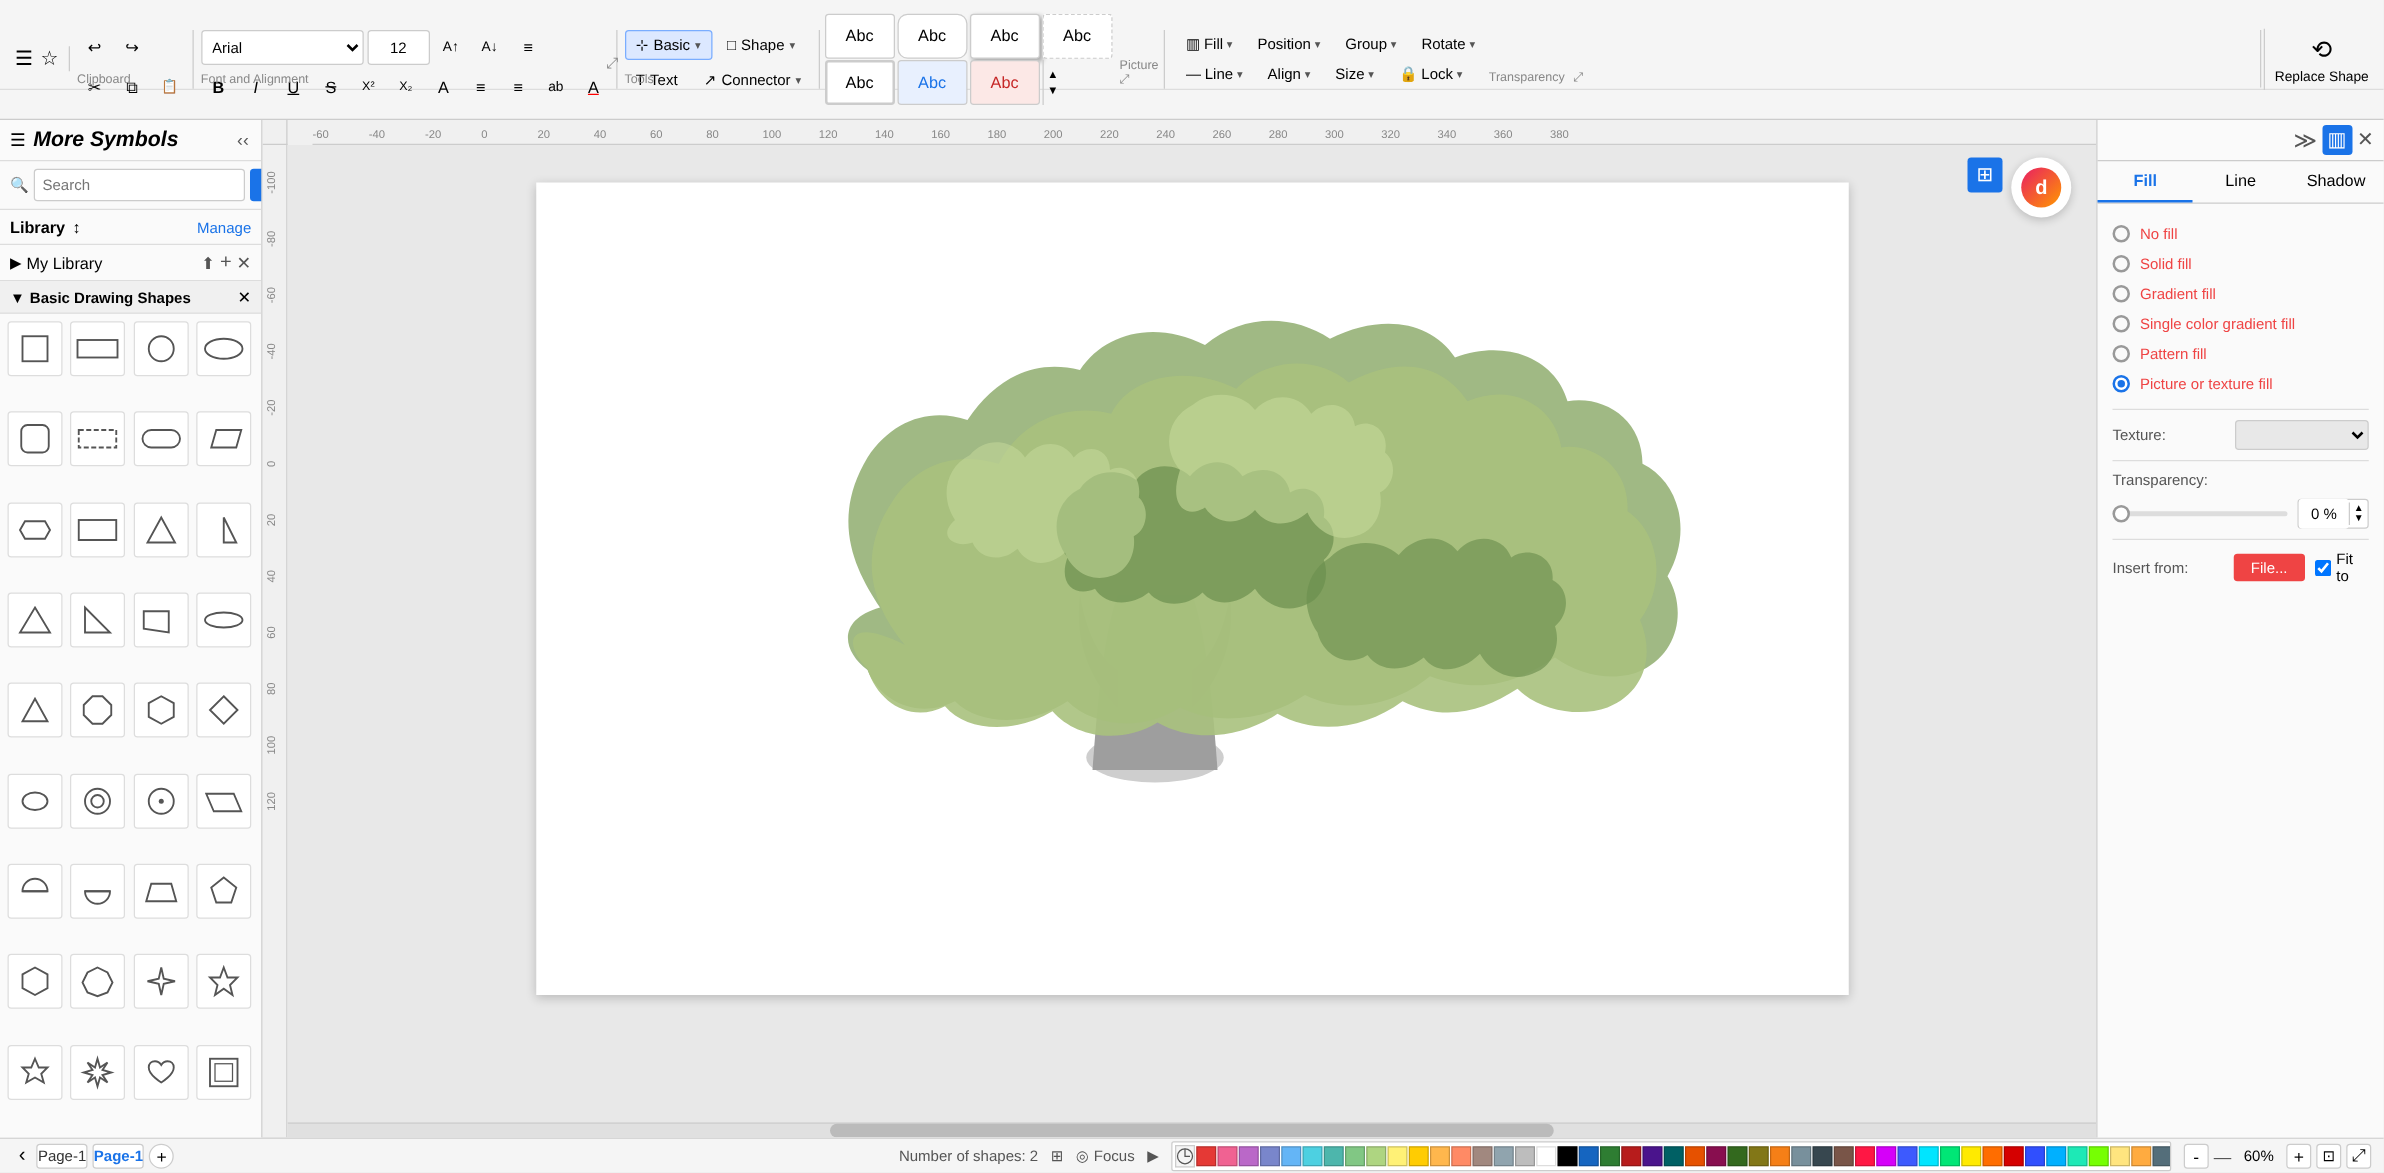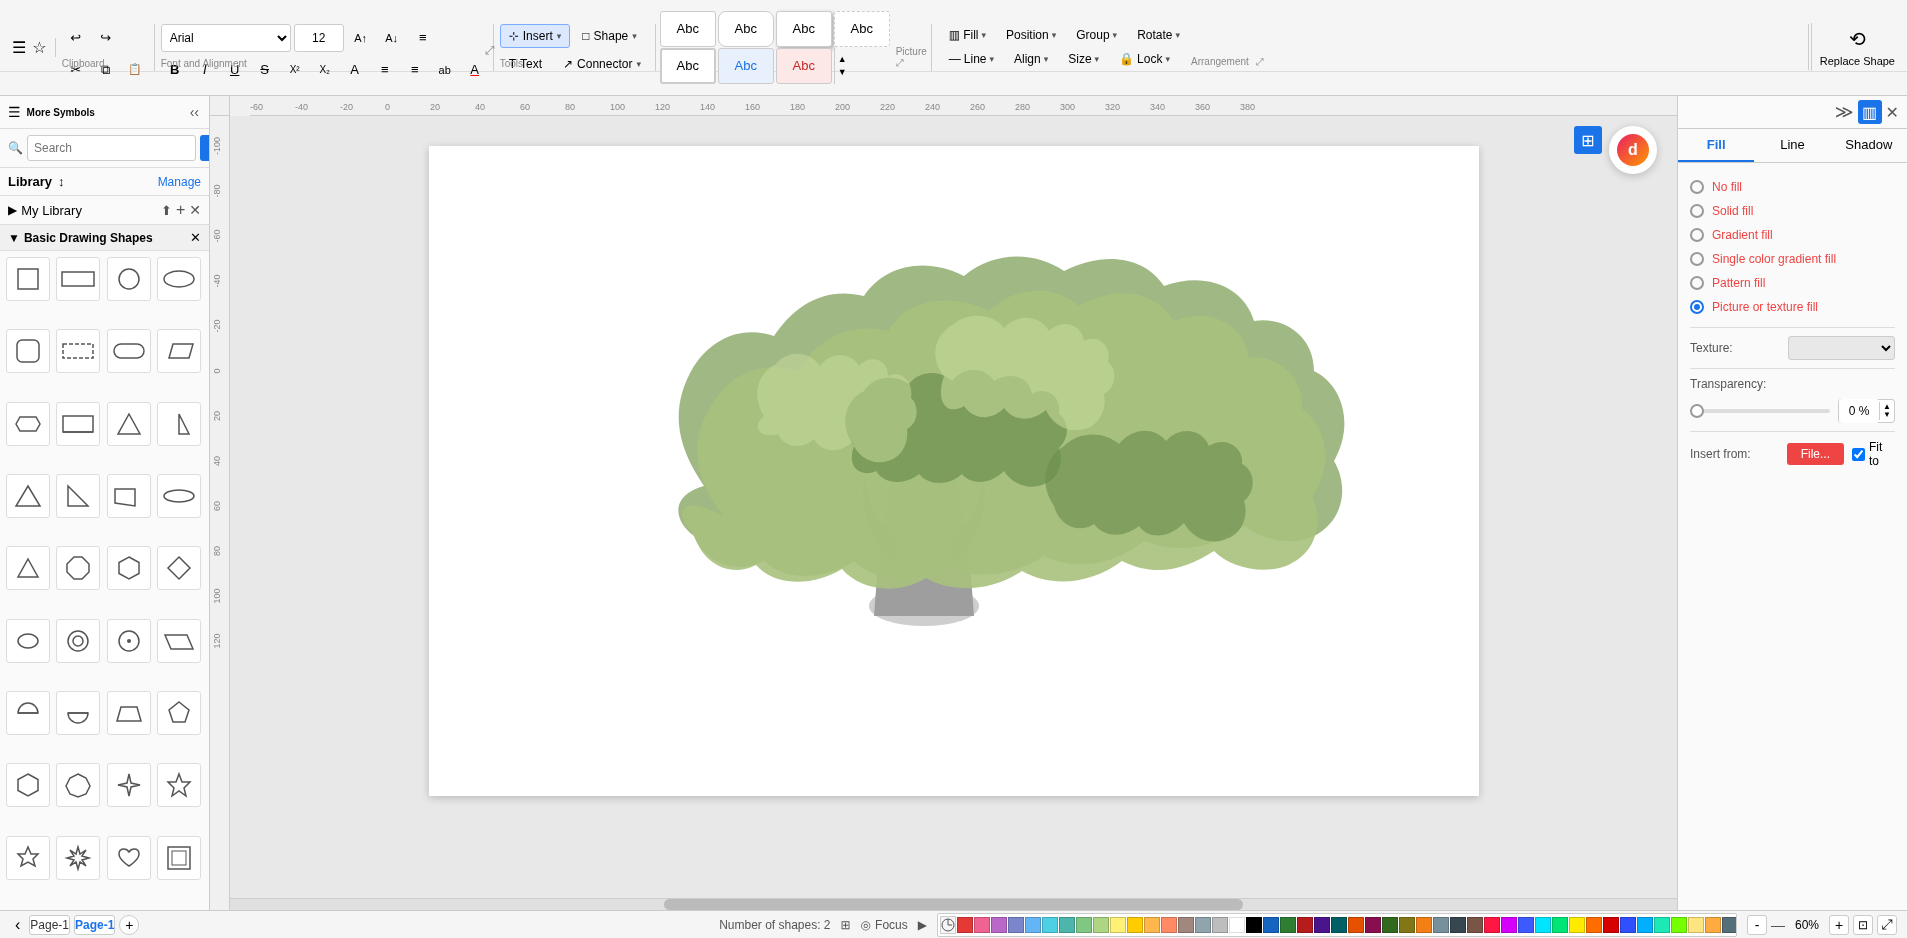--- a/index.html
+++ b/index.html
@@ -635,7 +635,7 @@
         <div style="display:flex; gap:3px; align-items:center; margin-bottom:2px;">
           <button class="toolbar-btn active">
             <span>⊹</span>
-            <span>Insert</span>
+            <span>Basic</span>
             <span class="dropdown-arrow">▾</span>
           </button>
           <button class="toolbar-btn">

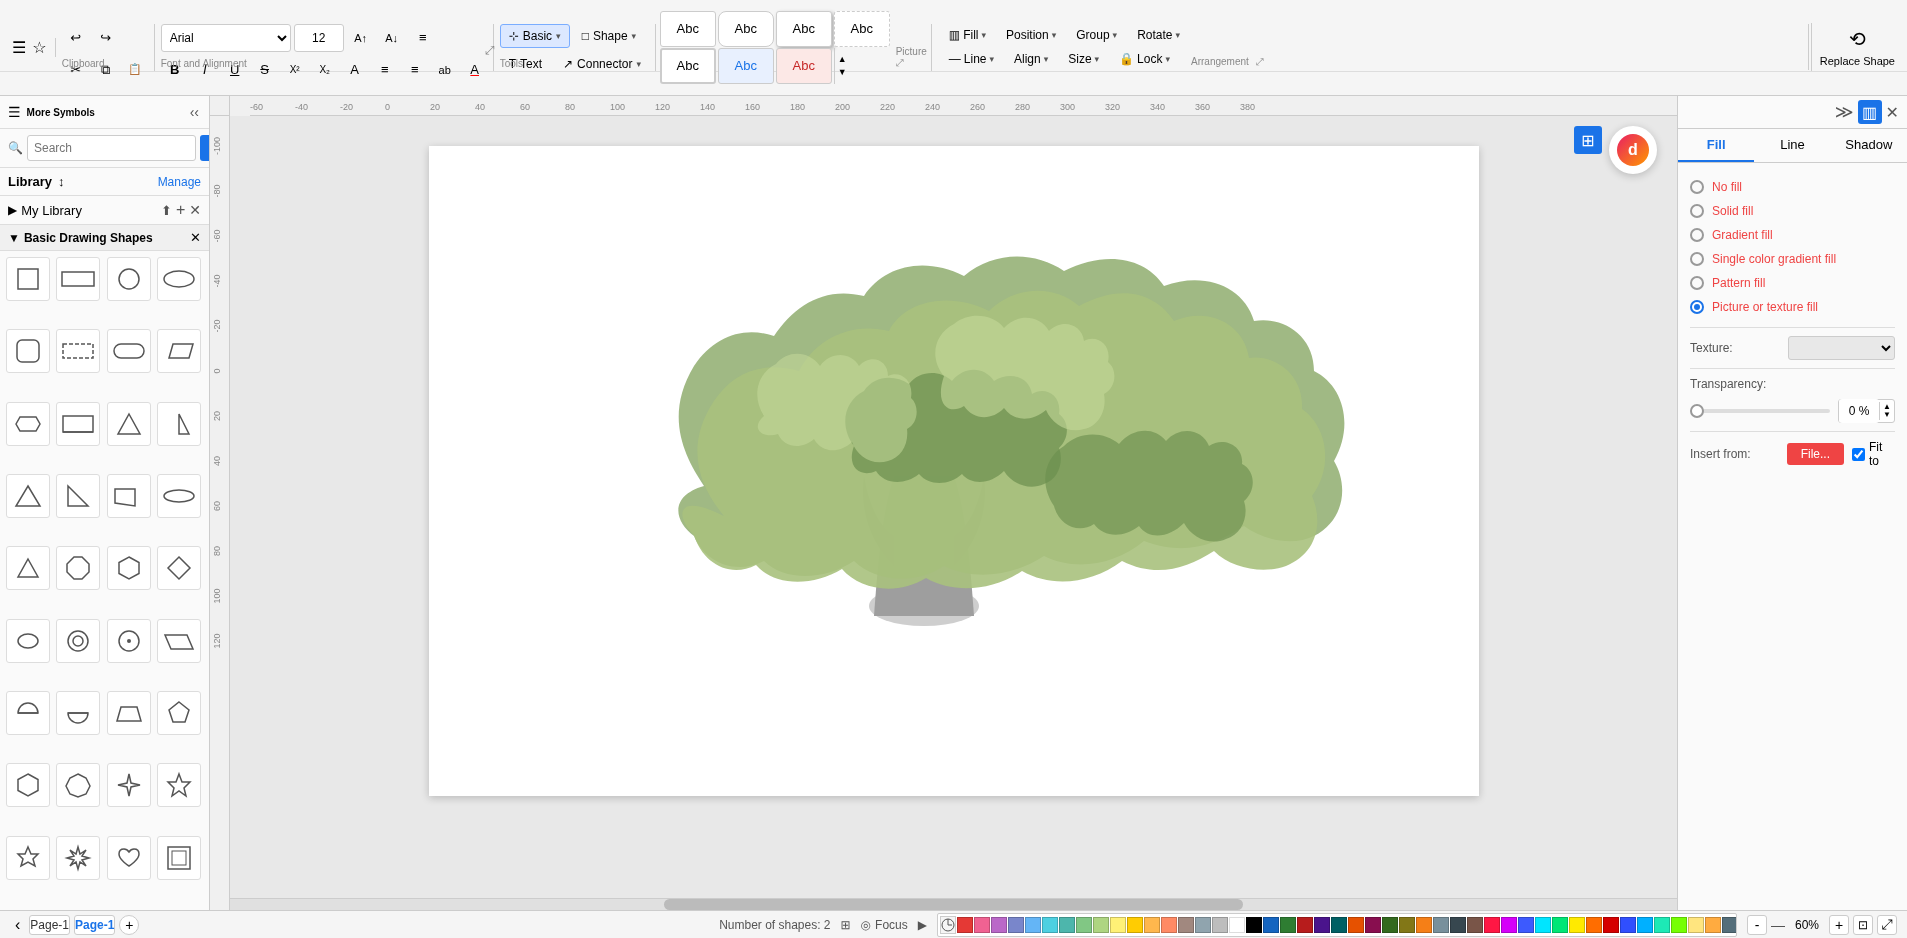--- a/index.html
+++ b/index.html
@@ -725,7 +725,7 @@
           </div>
         </div>
         <div style="font-size:10px; color:#888; align-self:flex-end; padding-bottom:2px;">
-          <span>Arrangement</span>
+          <span>Transparency</span>
           <span style="cursor:pointer; margin-left:4px;">⤢</span>
         </div>
       </div>

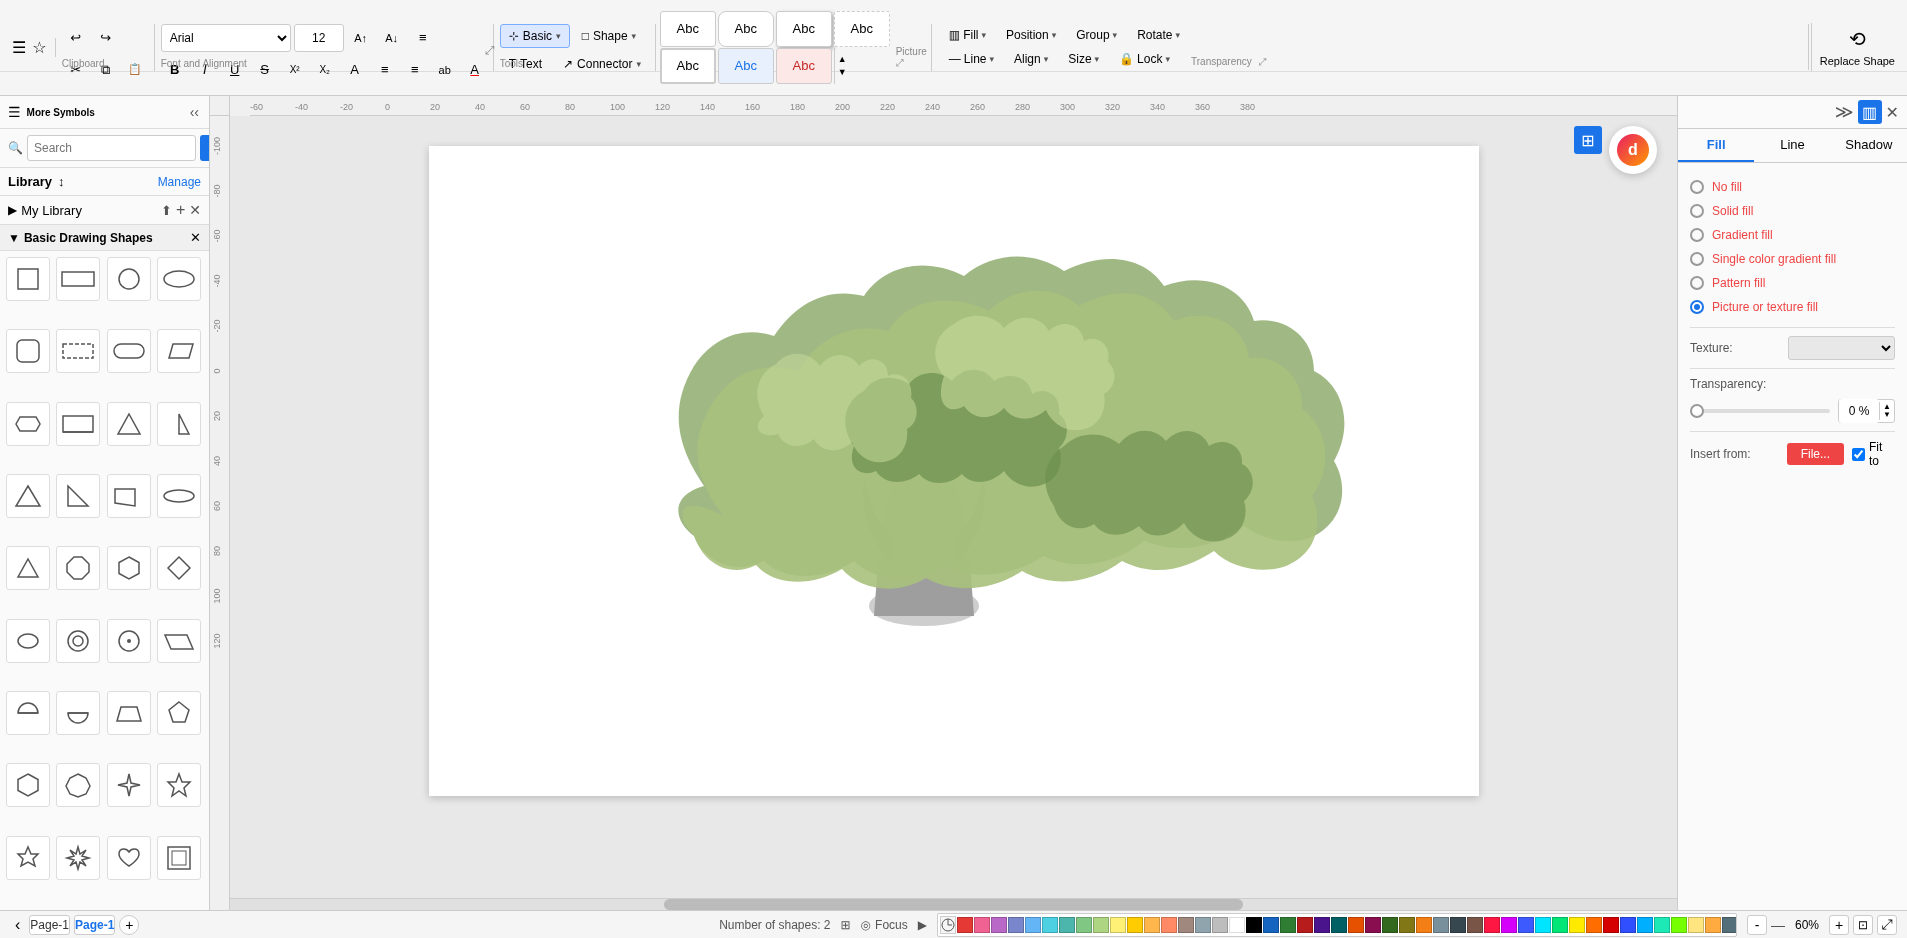--- a/index.html
+++ b/index.html
@@ -118,8 +118,9 @@
 
     .sidebar-title {
       font-weight: bold;
-      font-size: 10px;
+      font-size: 17px;
       flex: 1;
+      font-style: italic;
     }
 
     .sidebar-icon-btn {

